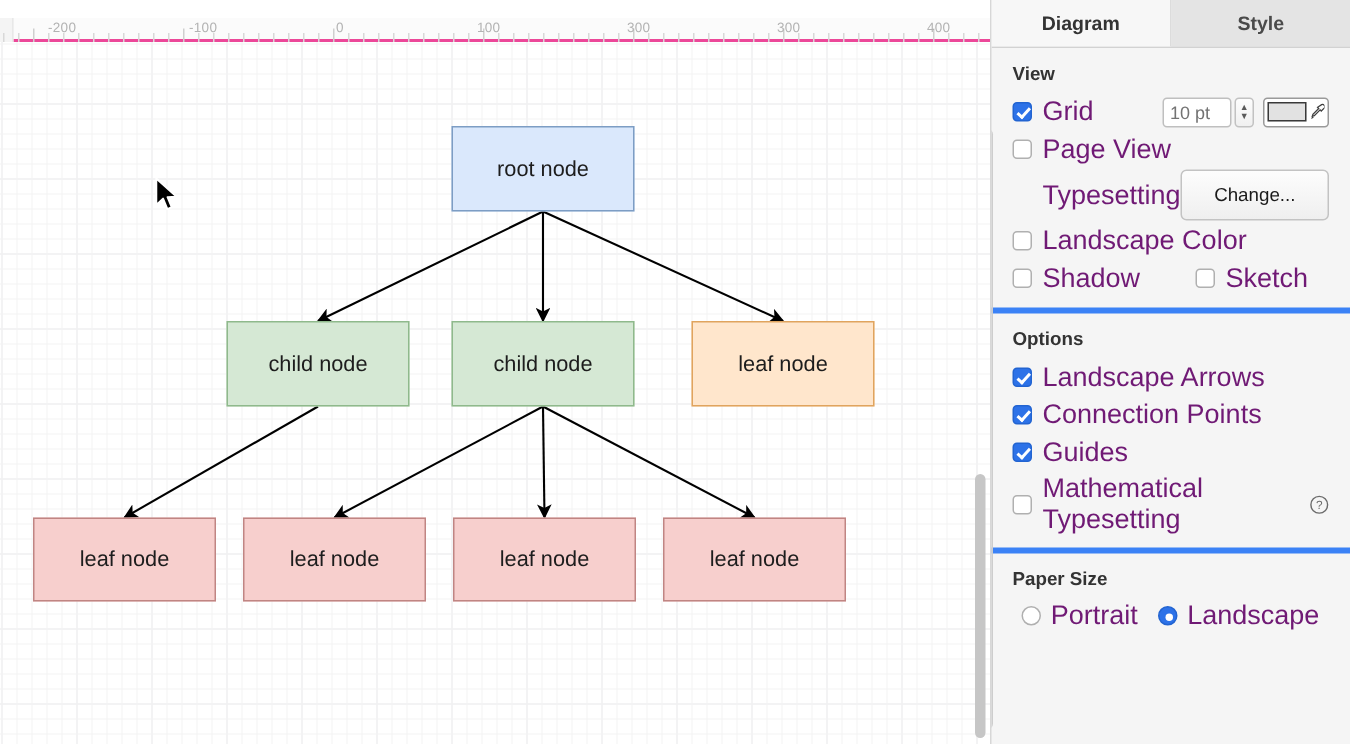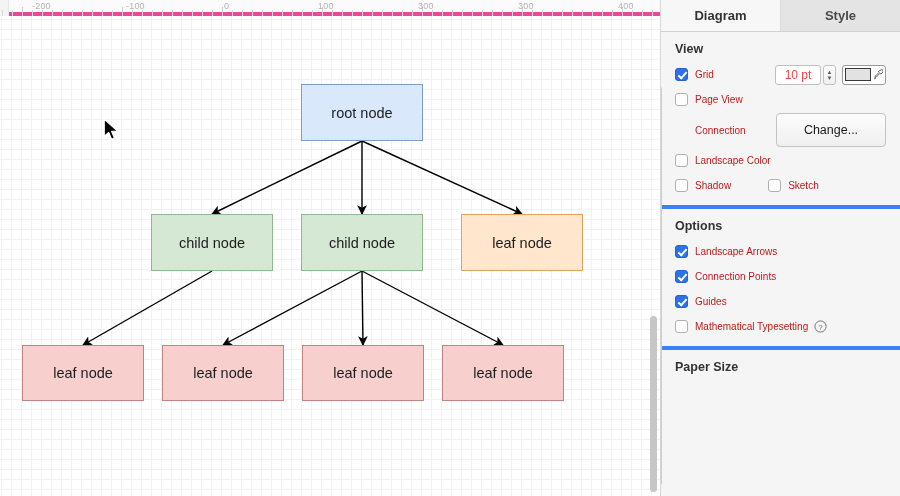--- a/index.html
+++ b/index.html
@@ -23,10 +23,10 @@
   }
   
   #ruler {
-    position: absolute; left: 0; top: 0;
+    position: absolute; left: 0; top: 12px;
     width: 660px; height: 16px;
     background: #fbfbfb;
-    border-bottom: 4px solid #ec4899;
+    border-bottom: 2px solid #ec4899;
     z-index: 30;
   }
   .ruler-tick {

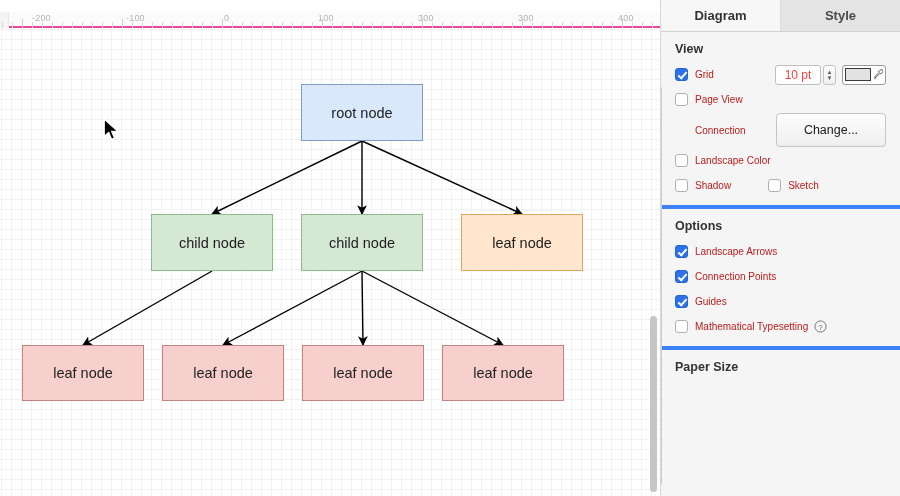--- a/index.html
+++ b/index.html
@@ -146,7 +146,7 @@
     min-height: 23px;
     margin-bottom: 2px;
   }
-  .row-label { color: #b91c1c; font-size: 10px; }
+  .row-label { color: #701a75; font-size: 18px; }
 
   
   .cb {

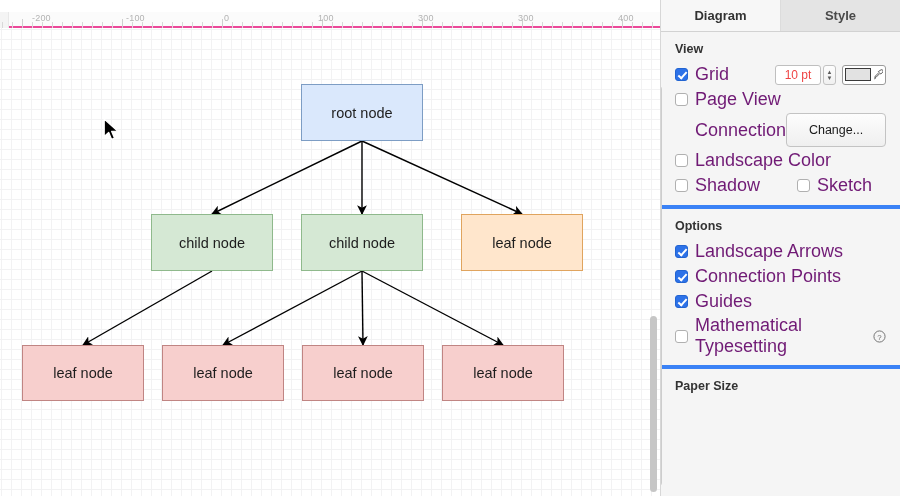--- a/index.html
+++ b/index.html
@@ -196,10 +196,10 @@
     width: 46px; height: 20px;
     border: 1px solid #bfbfbf; border-radius: 3px;
     background: #ffffff;
-    font-size: 12px; text-align: center;
+    font-size: 12px; text-align: left;
     padding: 0 4px;
     line-height: 18px;
-    color: #ef4444;
+    color: #737373;
   }
   .stepper {
     width: 13px; height: 20px;

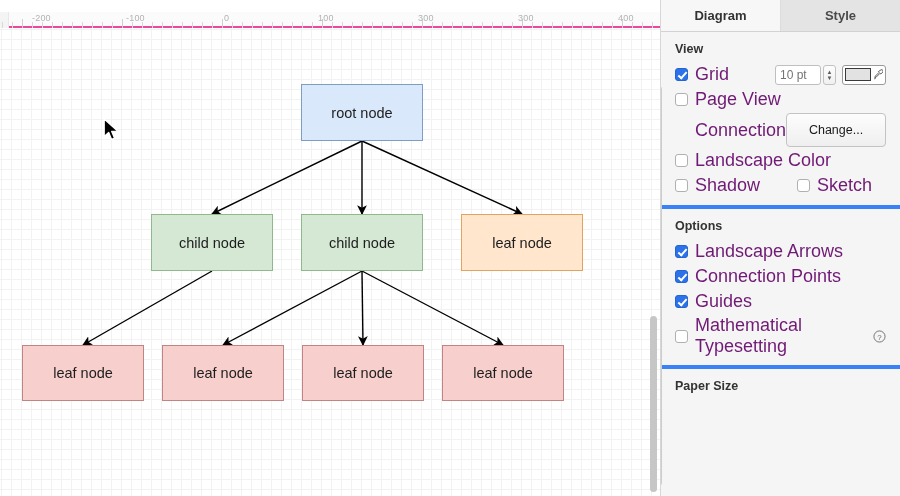--- a/index.html
+++ b/index.html
@@ -462,7 +462,7 @@
       </div>
 
       <div class="row">
-        <div class="row-label indent-label">Connection</div>
+        <div class="row-label indent-label">Typesetting</div>
         <div class="btn btn-change">Change...</div>
       </div>
 

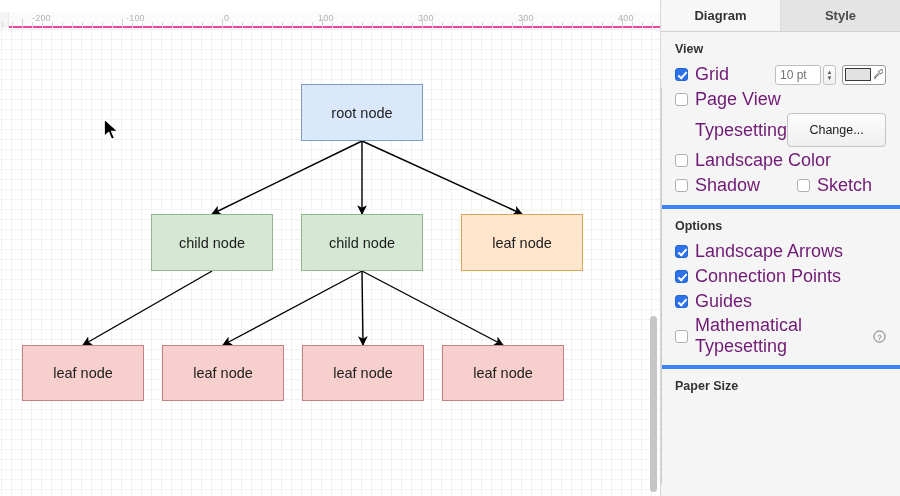--- a/index.html
+++ b/index.html
@@ -510,6 +510,16 @@
       <div class="section-title">Paper Size</div>
 
 
+      <div class="radio-row">
+        <div class="radio-item">
+          <div class="rb"></div>
+          <span class="row-label">Portrait</span>
+        </div>
+        <div class="radio-item">
+          <div class="rb checked"></div>
+          <span class="row-label">Landscape</span>
+        </div>
+      </div>
     </div>
 
 

